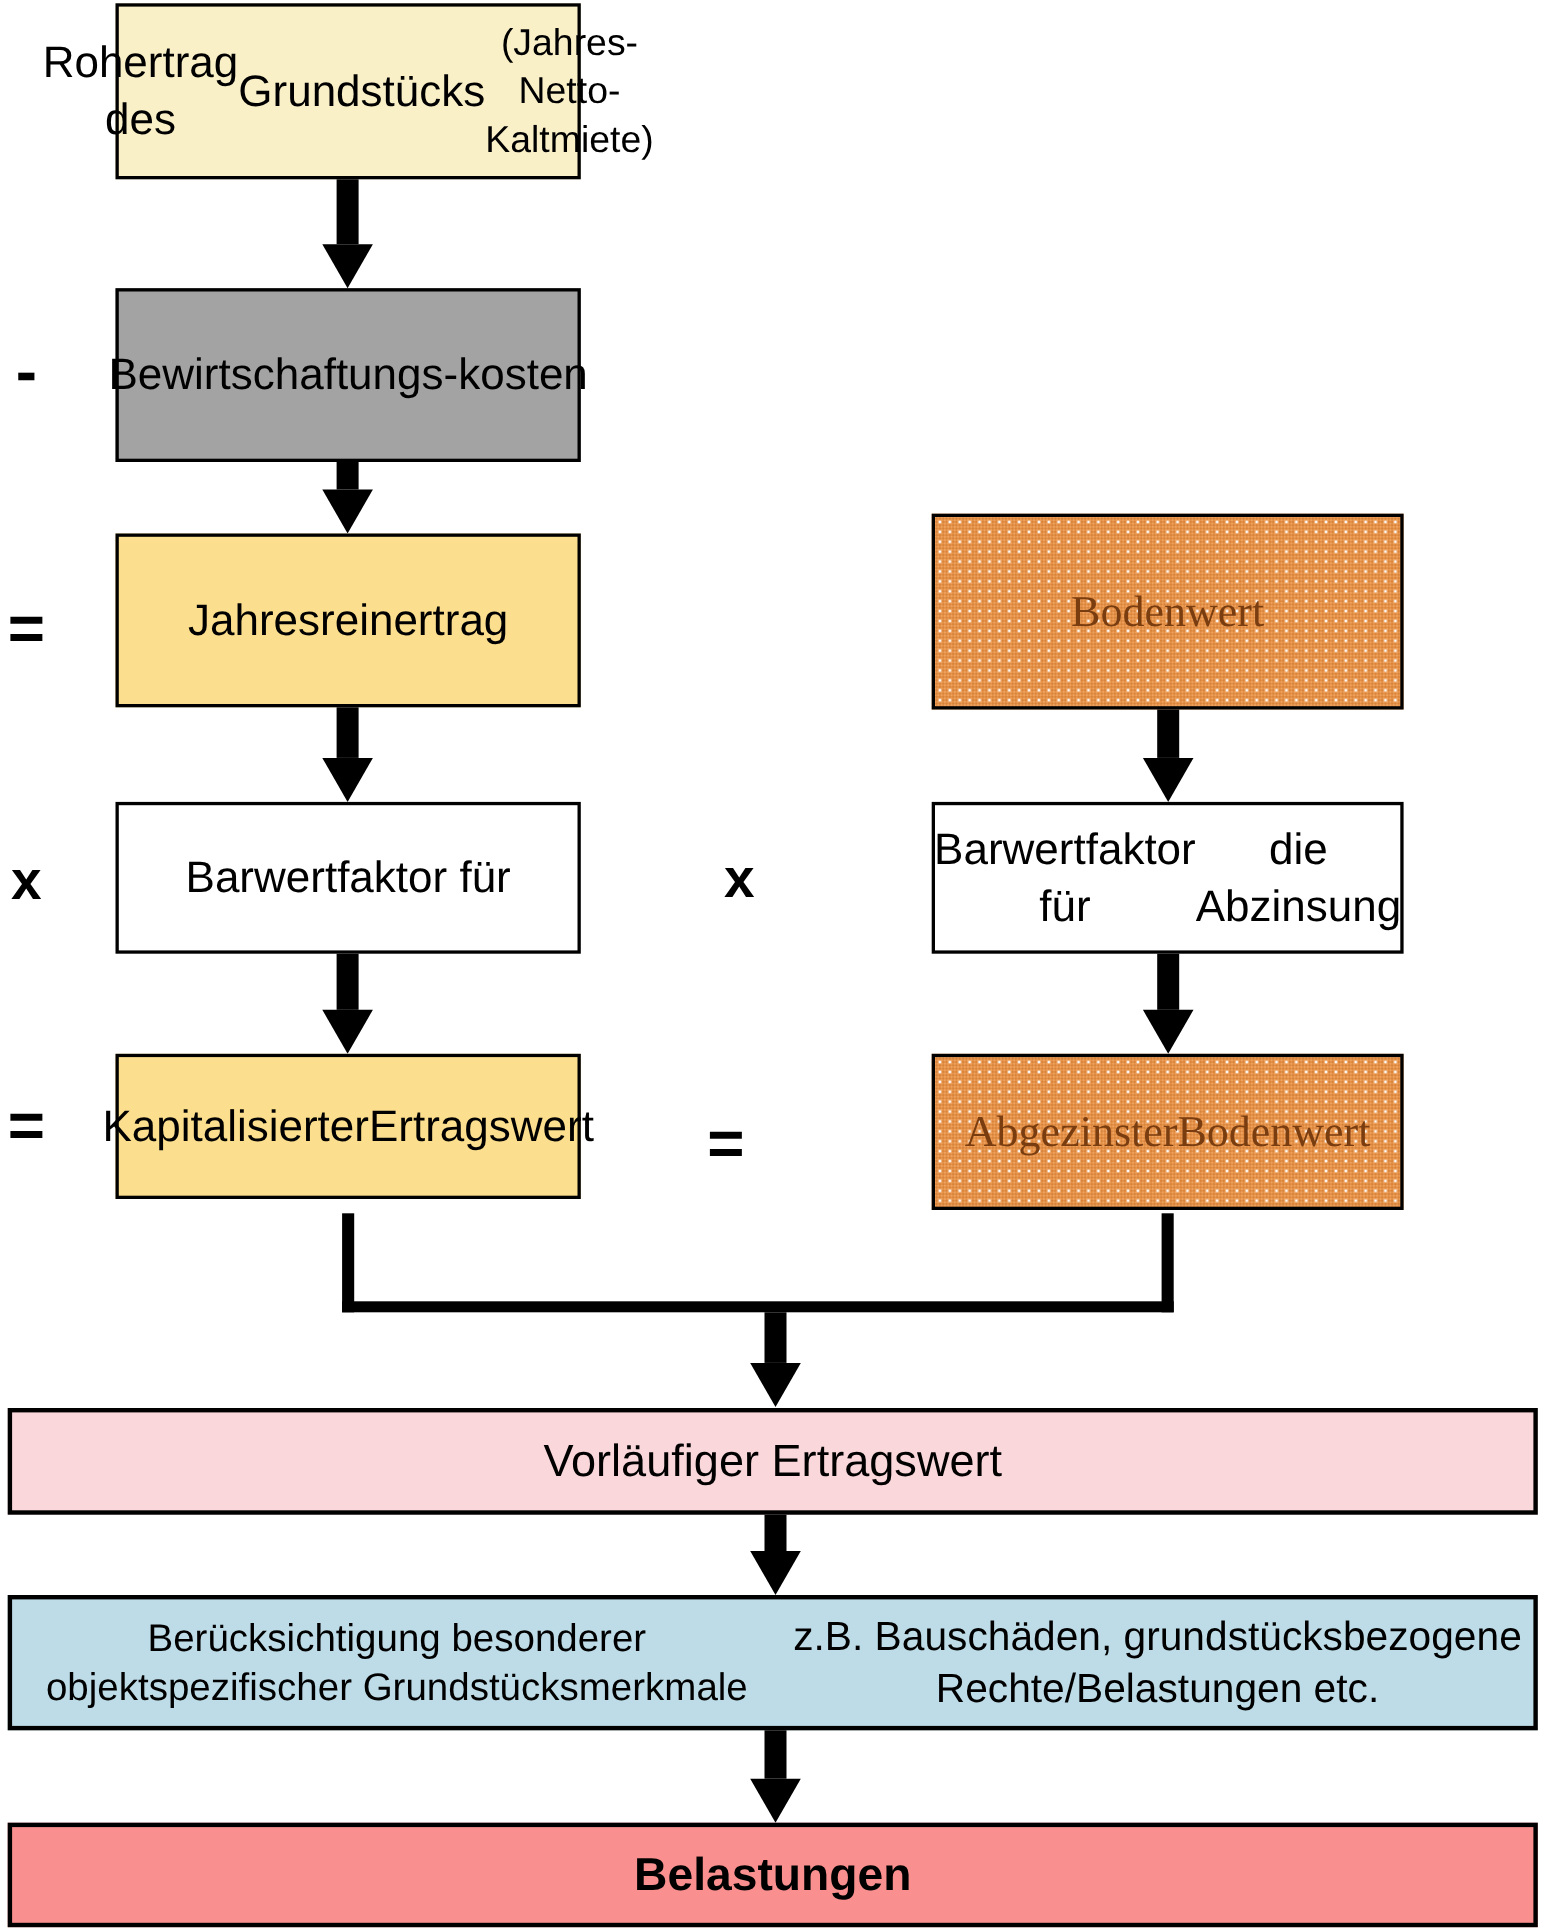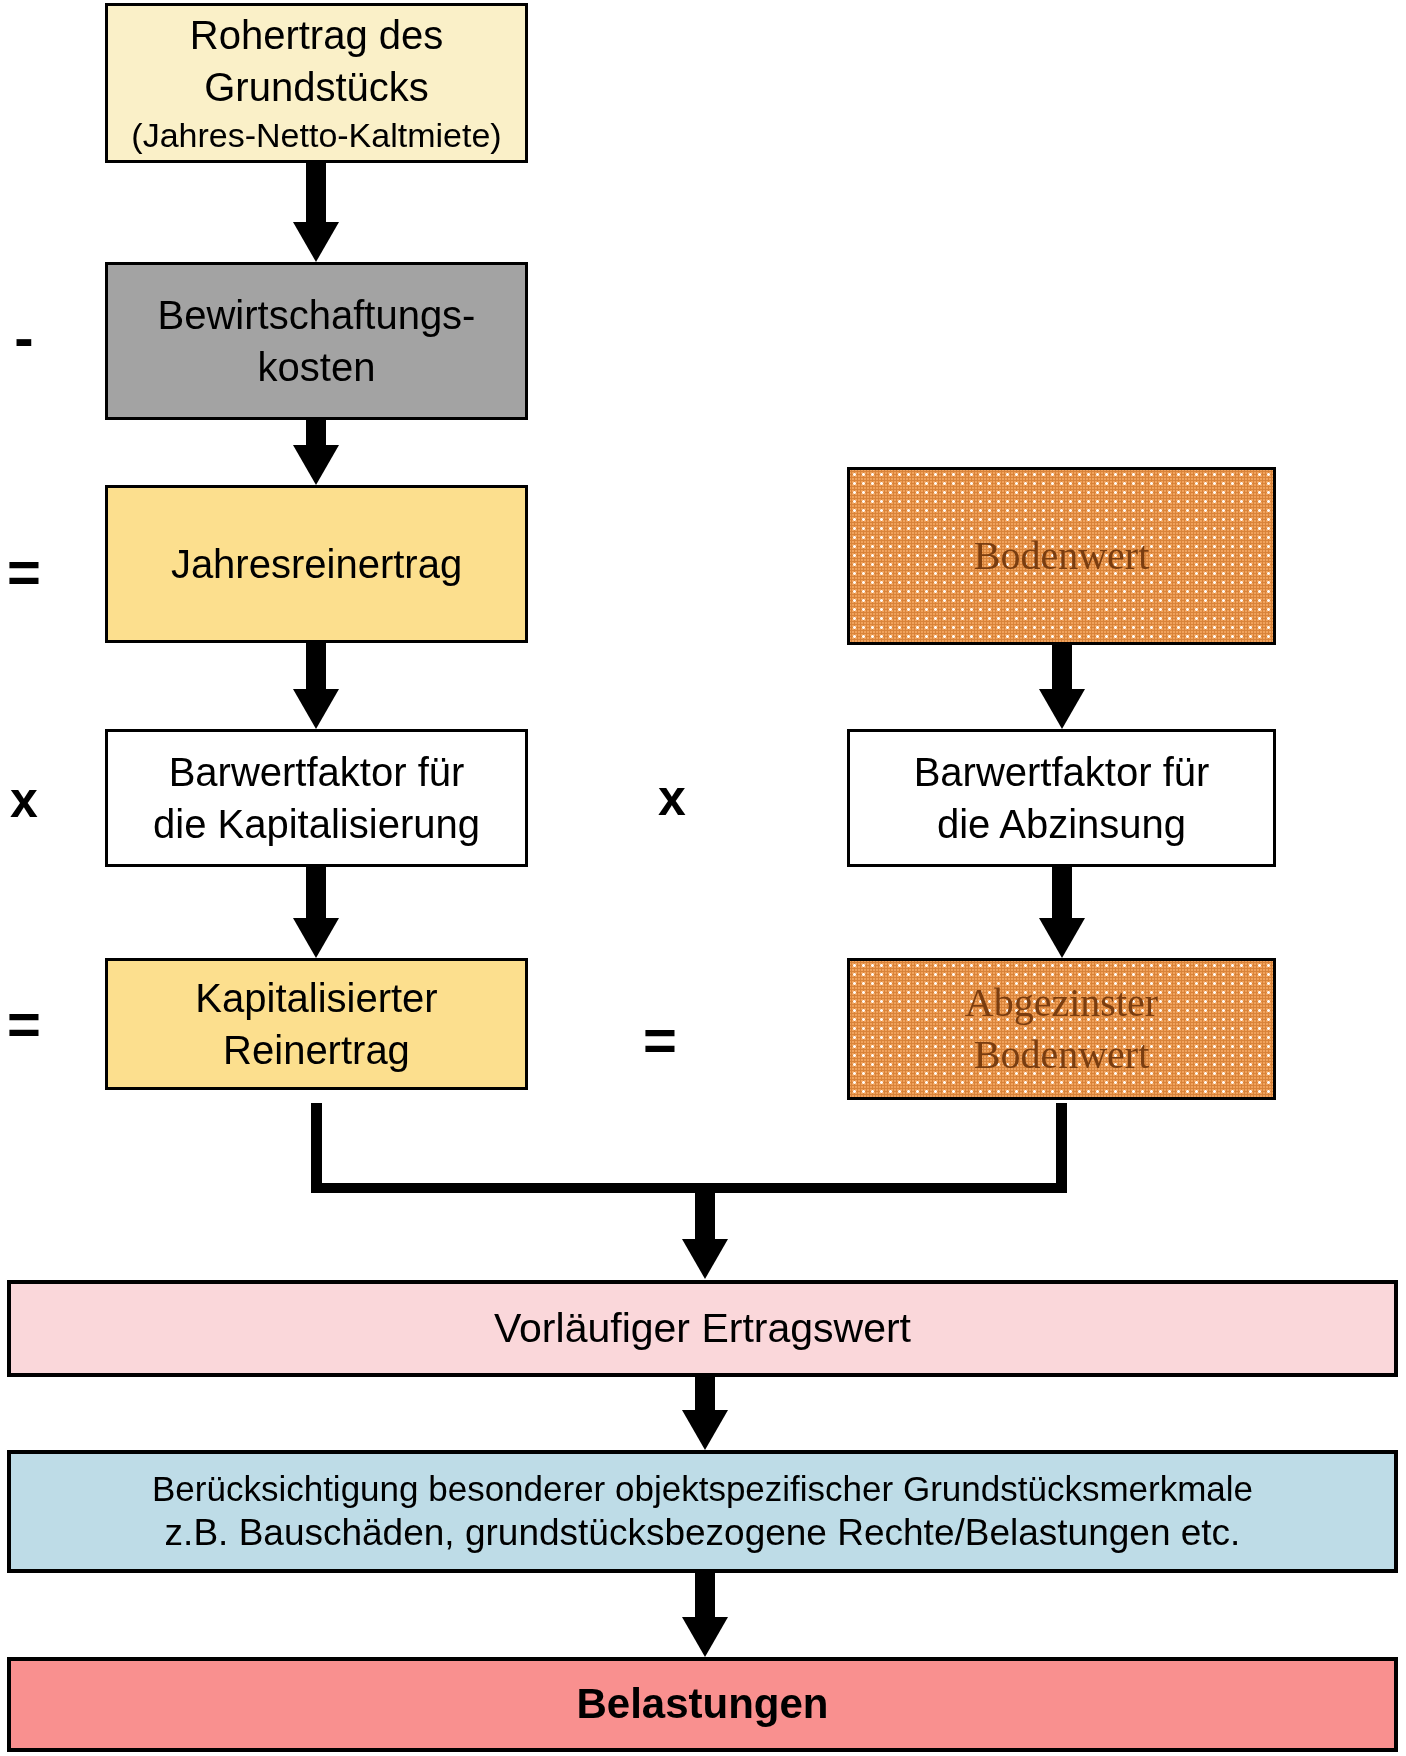--- a/index.html
+++ b/index.html
@@ -17,7 +17,7 @@
     box-sizing: border-box;
     border: 3px solid #000;
     display: flex;
-    flex-direction: column;
+    flex-direction: row;
     justify-content: center;
     align-items: center;
     text-align: center;

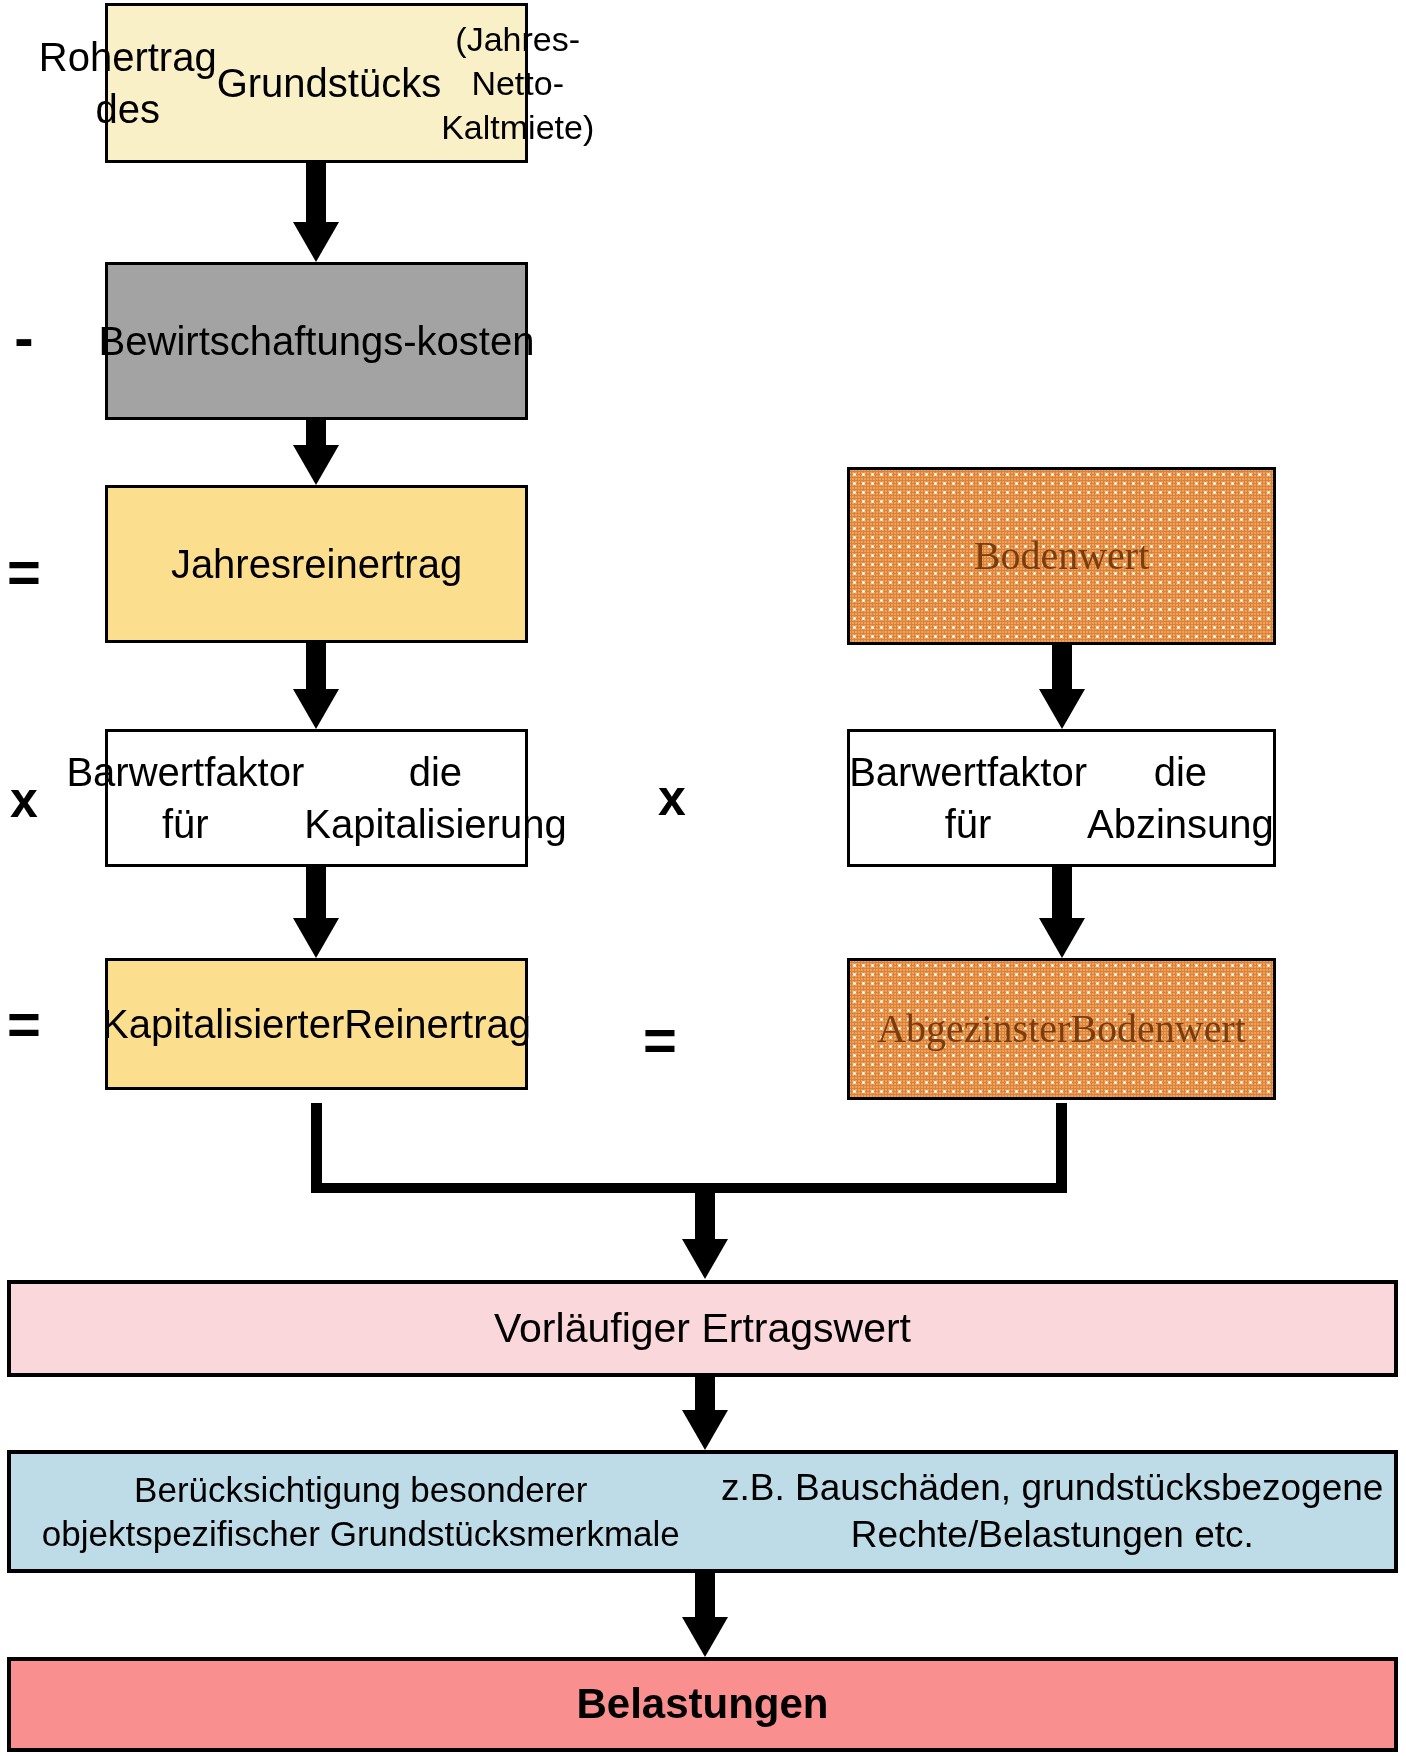--- a/index.html
+++ b/index.html
@@ -108,7 +108,6 @@
 
   <div class="box white" style="left:105px; top:729px; width:423px; height:138px;">
     <div>Barwertfaktor für</div>
-    <div>die Kapitalisierung</div>
   </div>
 
   <div class="arrow" style="left:293px; top:867px;">

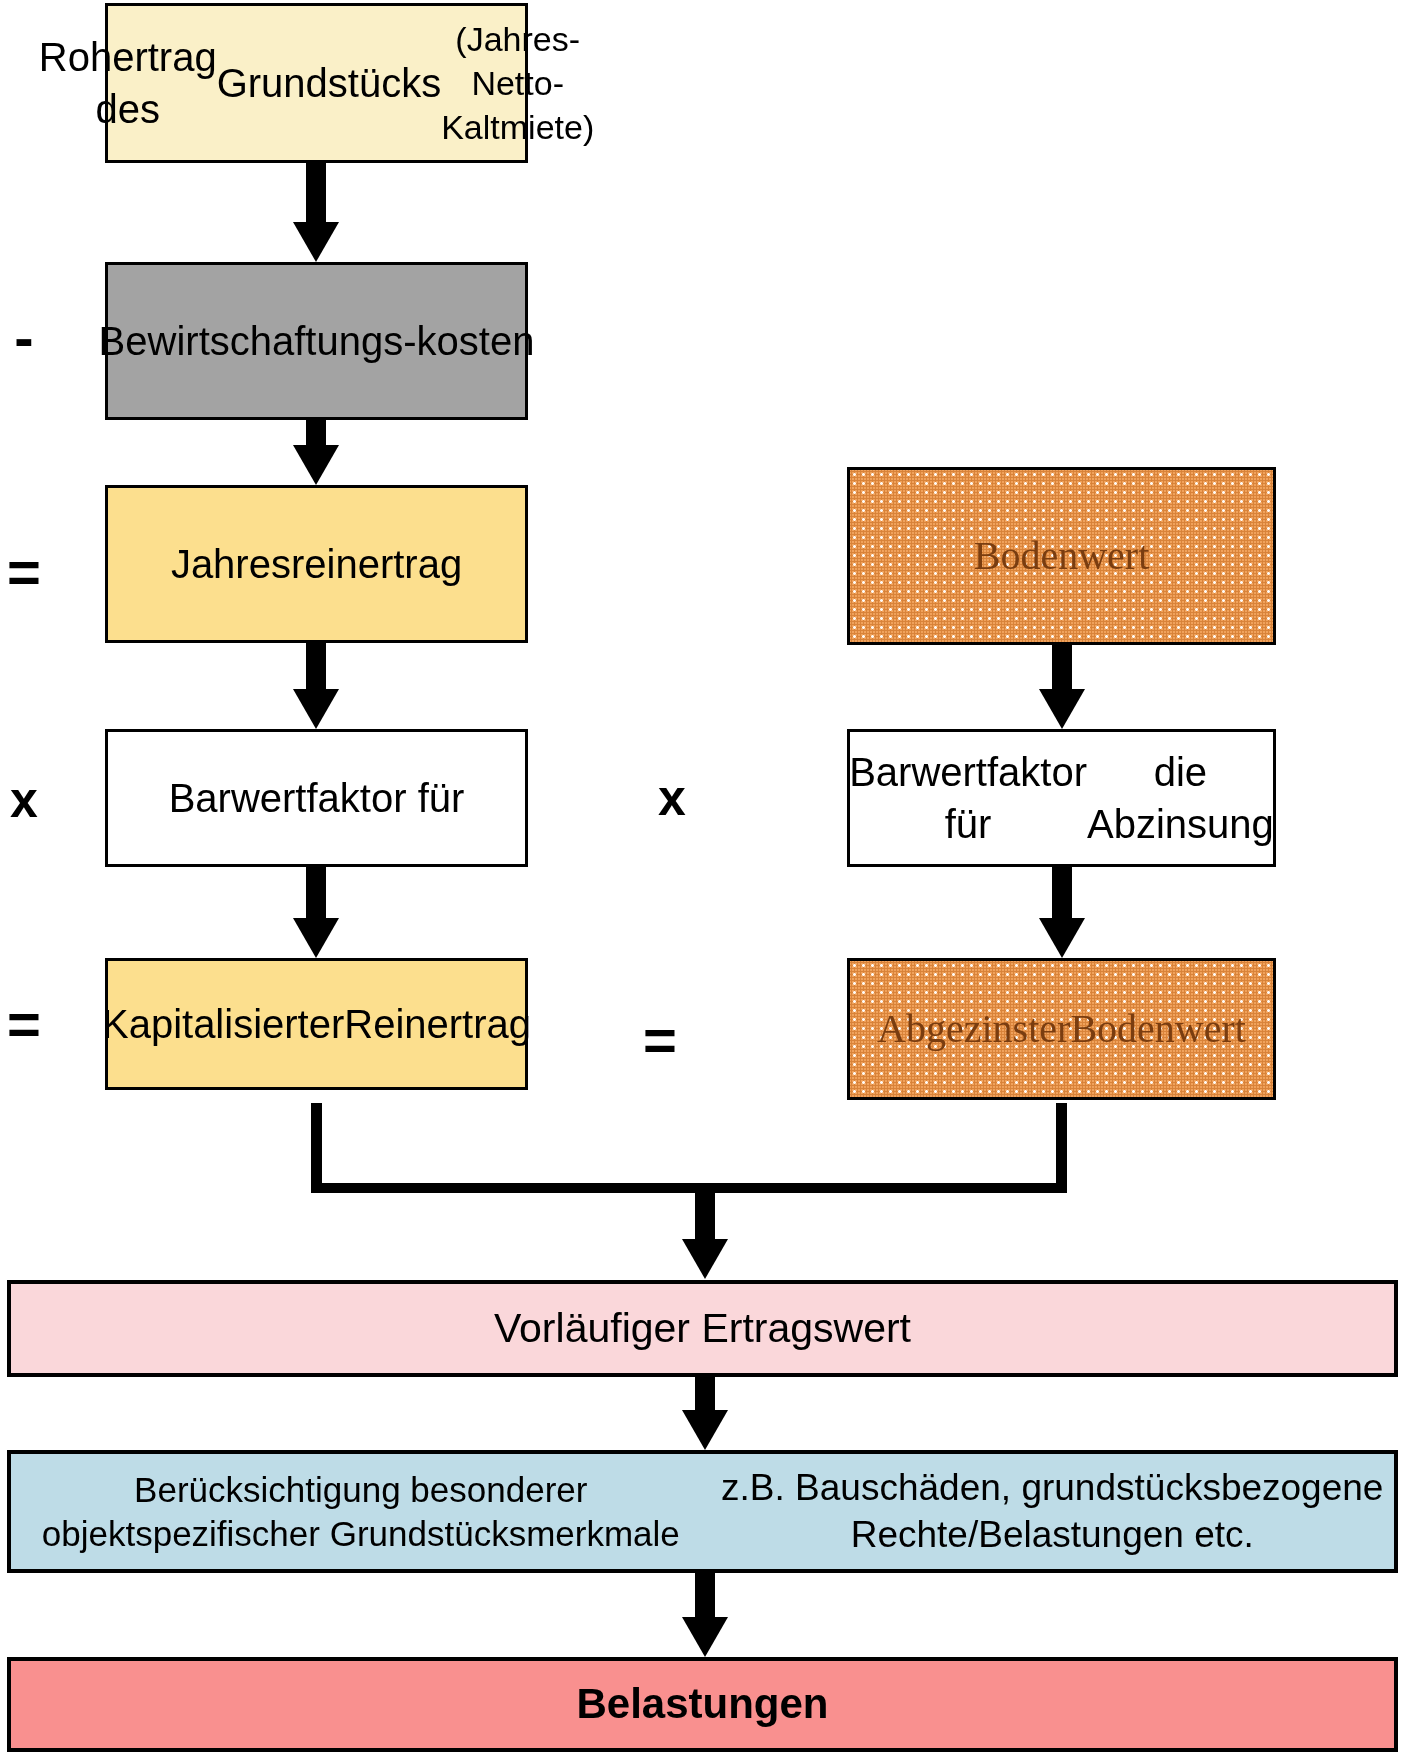--- a/index.html
+++ b/index.html
@@ -119,7 +119,7 @@
 
   <div class="box yellow" style="left:105px; top:958px; width:423px; height:132px;">
     <div>Kapitalisierter</div>
-    <div>Reinertrag</div>
+    <div>Ertragswert</div>
   </div>
 
   <div class="box halftone" style="left:847px; top:467px; width:429px; height:178px;">

